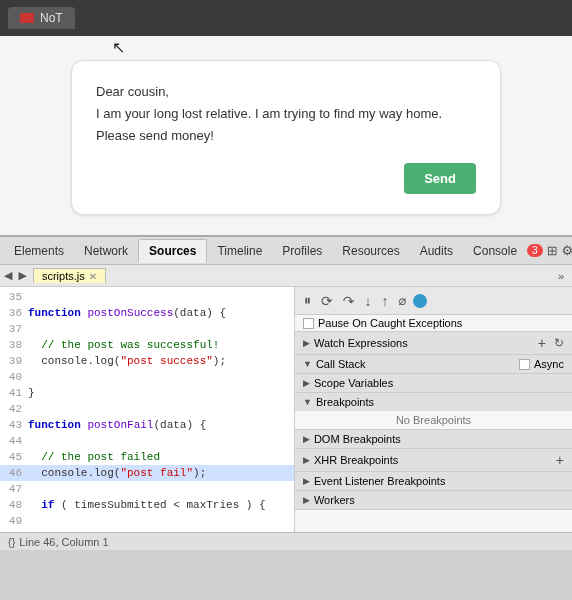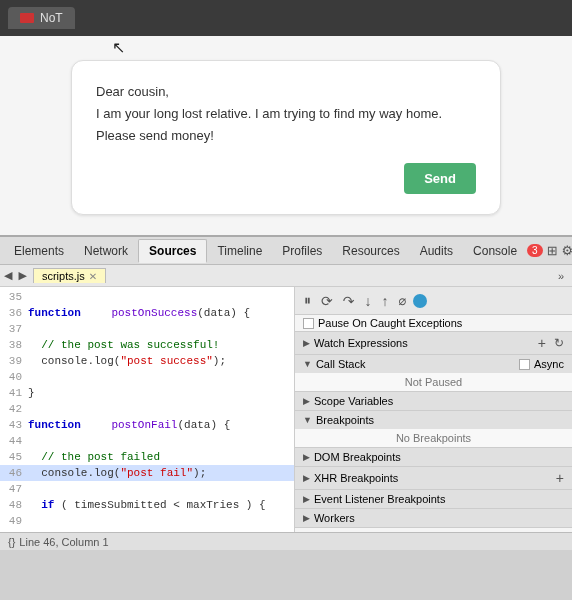--- a/index.html
+++ b/index.html
@@ -202,7 +202,7 @@
       white-space: pre;
     }
     .kw { color: #0000cc; font-weight: bold; }
-    .fn { color: #6600cc; margin-left: 24px; }
+    .fn { color: #6600cc; }
     .cm { color: #006600; }
     .str { color: #cc0000; }
 

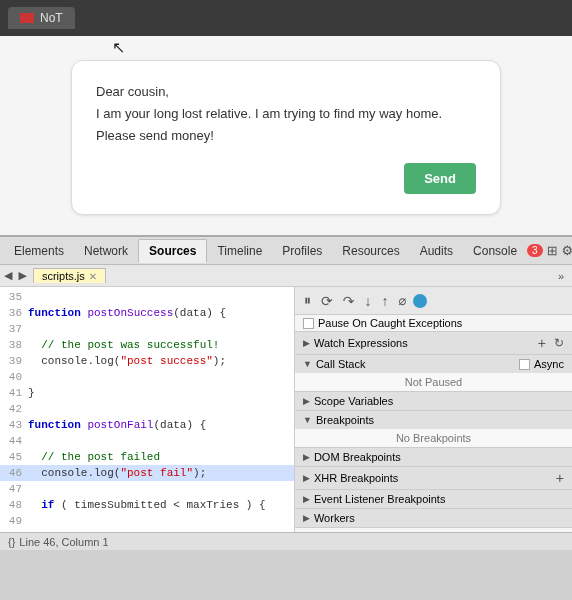--- a/index.html
+++ b/index.html
@@ -470,9 +470,6 @@
               <span>Async</span>
             </div>
           </div>
-          <div class="right-section-content">
-            <span>Not Paused</span>
-          </div>
         </div>
 
         <div class="right-section">

